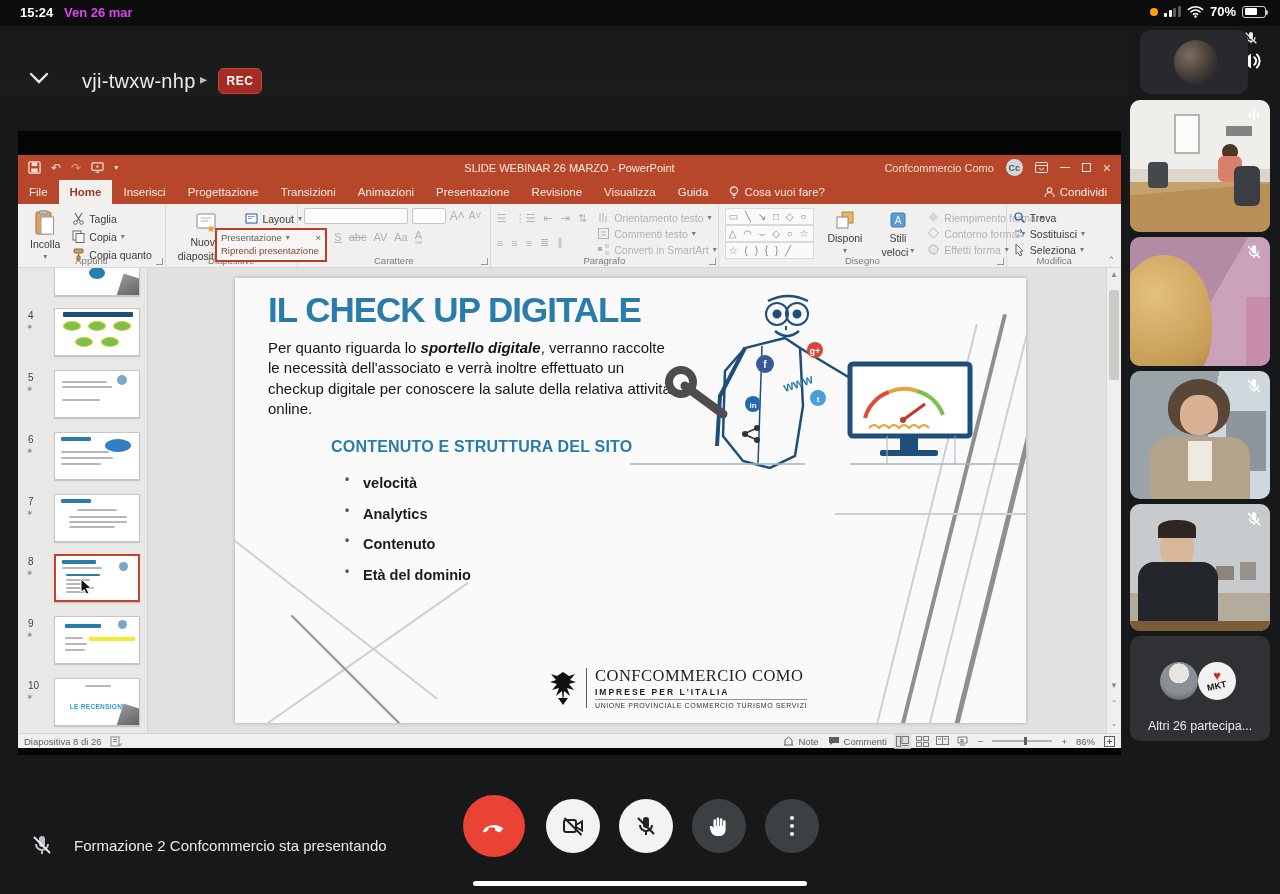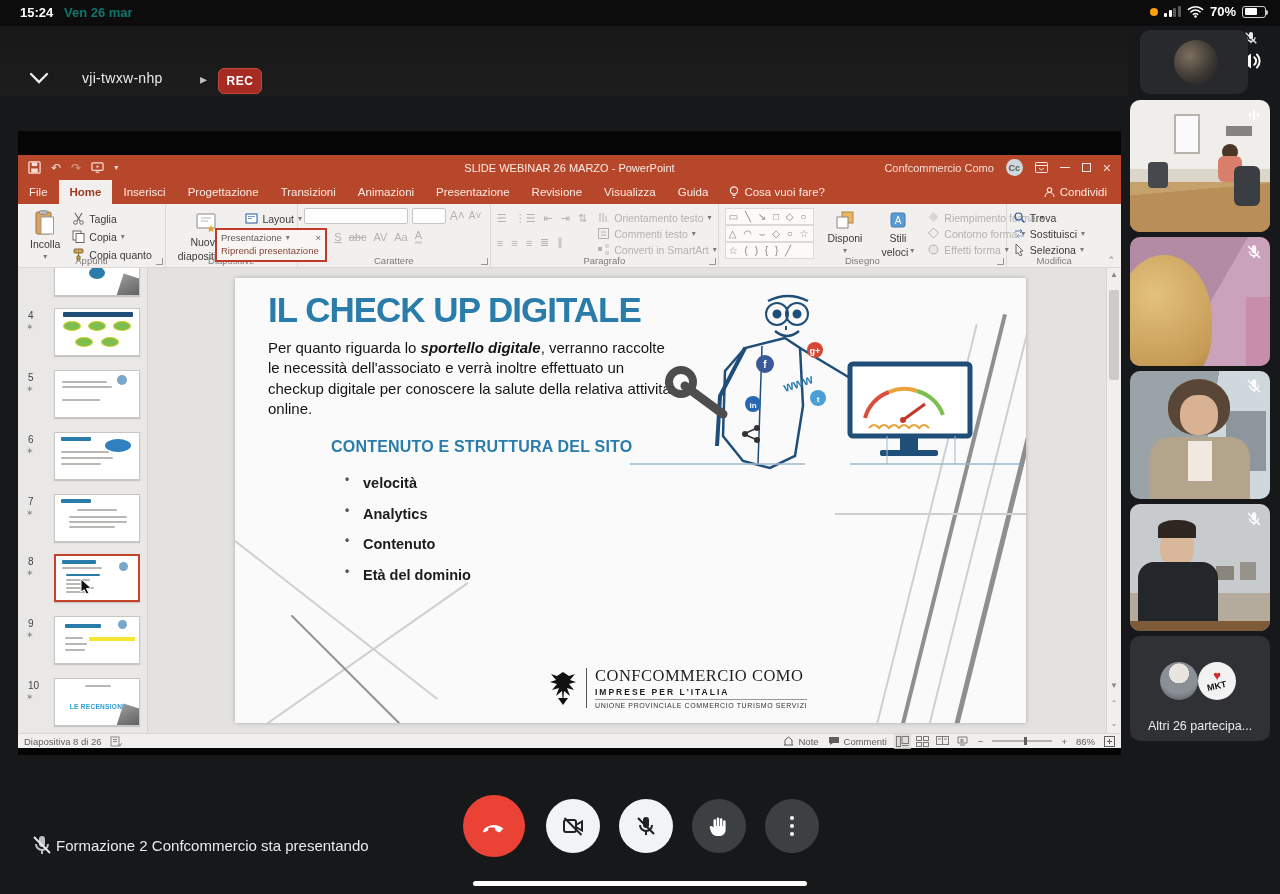--- a/index.html
+++ b/index.html
@@ -11,7 +11,7 @@
   
   #ios-bar{position:absolute;left:0;top:0;width:1280px;height:26px;background:#0c0c0c;color:#fff}
   #ios-time{position:absolute;left:20px;top:5px;font-size:13px;font-weight:bold}
-  #ios-date{position:absolute;left:64px;top:5px;font-size:13px;font-weight:bold;color:#0f766e}
+  #ios-date{position:absolute;left:64px;top:5px;font-size:13px;font-weight:bold;color:#d946ef}
   #ios-right{position:absolute;right:14px;top:4px;display:flex;align-items:center;gap:6px}
   .rec-dot{width:8px;height:8px;border-radius:50%;background:#ff9f0a}
   .cellbars{display:flex;align-items:flex-end;gap:1.5px;height:11px}

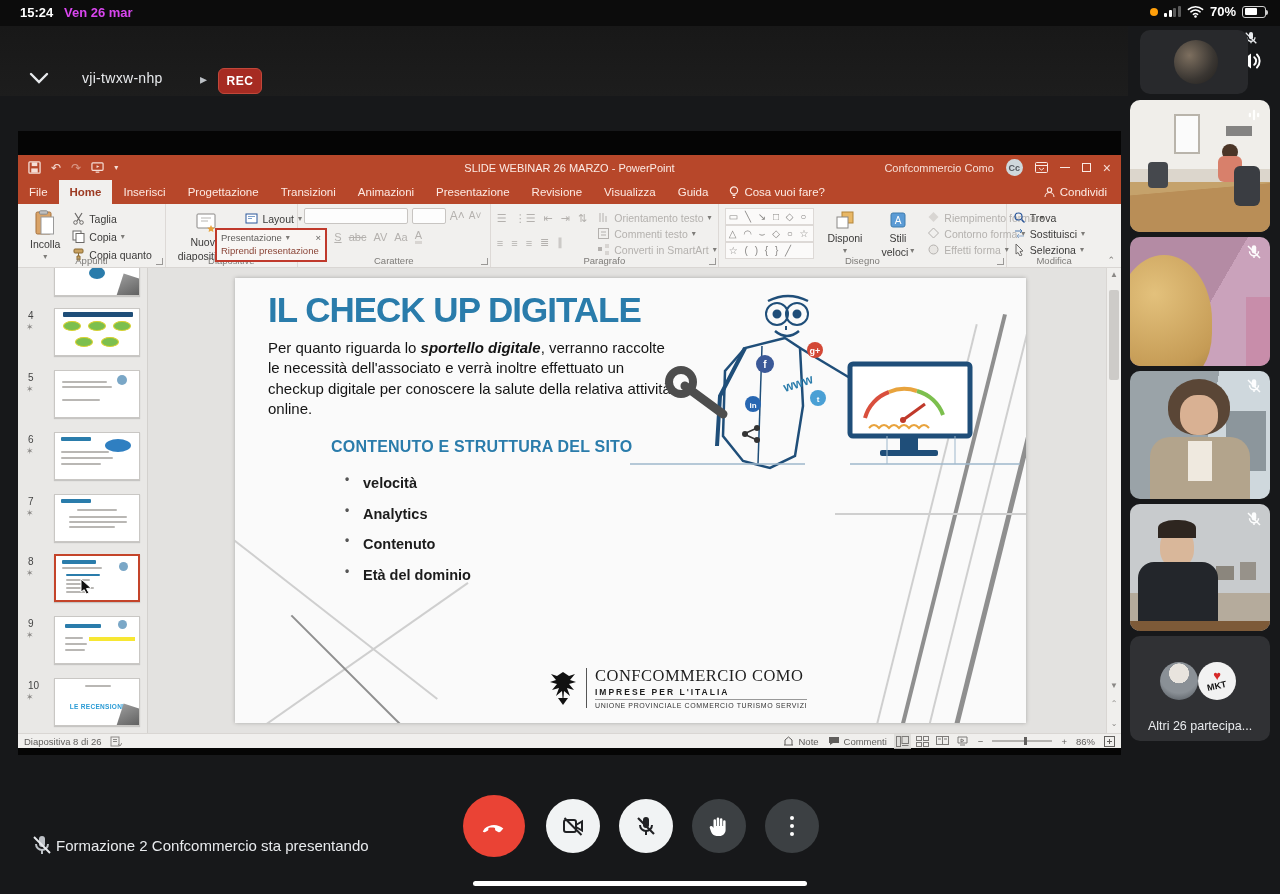--- a/index.html
+++ b/index.html
@@ -25,7 +25,7 @@
   
   #meet-head{position:absolute;left:0;top:26px;width:1128px;height:70px;background:linear-gradient(#181818,#1d1d1d)}
   #meet-chevron{position:absolute;left:28px;top:46px;color:#e8eaed}
-  #meet-code{position:absolute;left:82px;top:44px;font-size:14px;color:#e8eaed;letter-spacing:.3px}
+  #meet-code{position:absolute;left:82px;top:44px;font-size:20px;color:#e8eaed;letter-spacing:.3px}
   #meet-arrow{position:absolute;left:200px;top:45px;font-size:14px;color:#bdc1c6}
   #rec-badge{position:absolute;left:218px;top:42px;width:44px;height:26px;background:#a62b22;border:1px solid #c2473a;border-radius:6px;color:#fff;font-size:12px;font-weight:bold;letter-spacing:.5px;display:flex;align-items:center;justify-content:center}
 

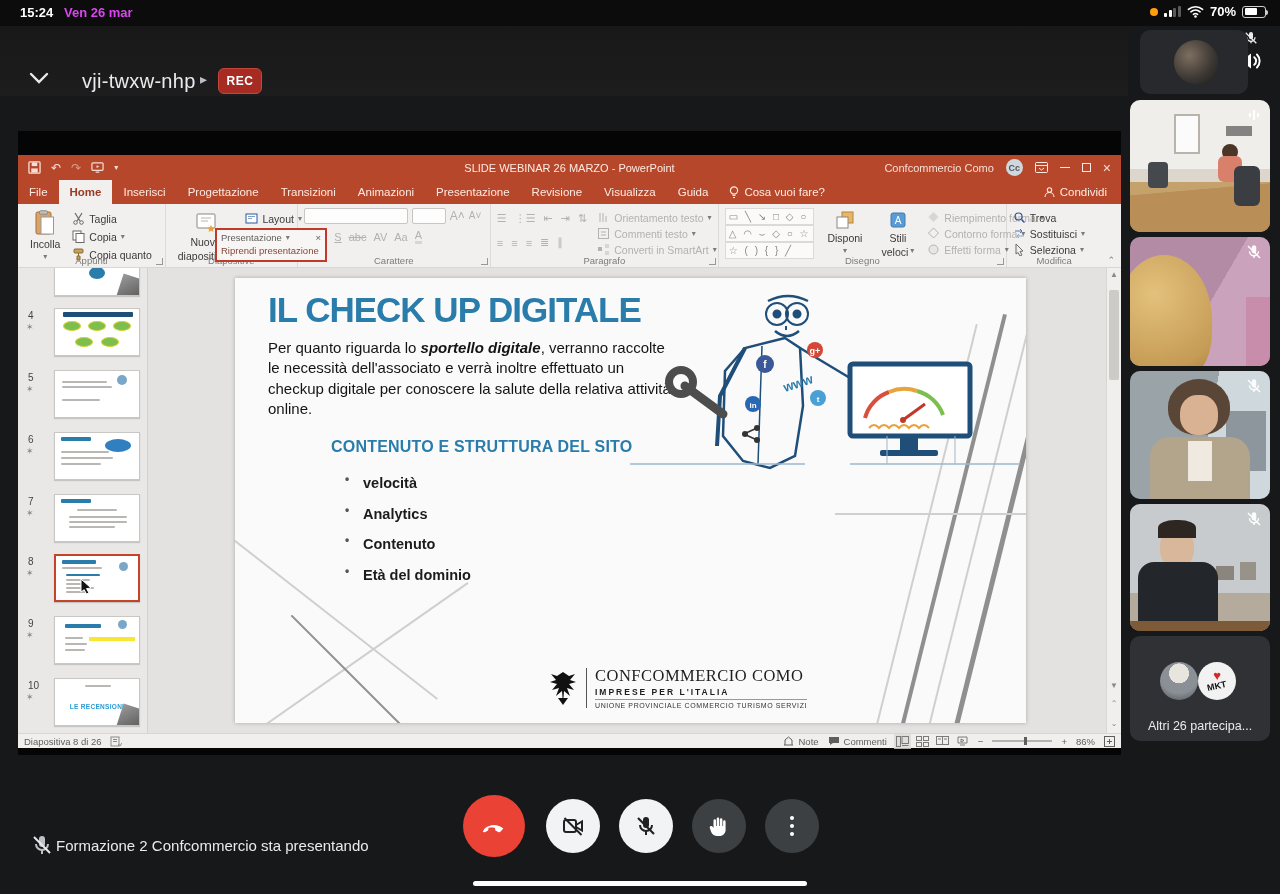--- a/index.html
+++ b/index.html
@@ -139,7 +139,7 @@
   #ctl-more .dots{display:flex;flex-direction:column;gap:4px}
   #ctl-more .dots i{width:4px;height:4px;border-radius:50%;background:#fff}
 
-  #present-banner{position:absolute;left:30px;top:833px;display:flex;align-items:center;gap:2px}
+  #present-banner{position:absolute;left:30px;top:833px;display:flex;align-items:center;gap:20px}
   #present-banner span{font-size:15px;color:#e8eaed}
   #home-ind{position:absolute;left:473px;top:881px;width:334px;height:5px;border-radius:3px;background:#fff}
 </style>

